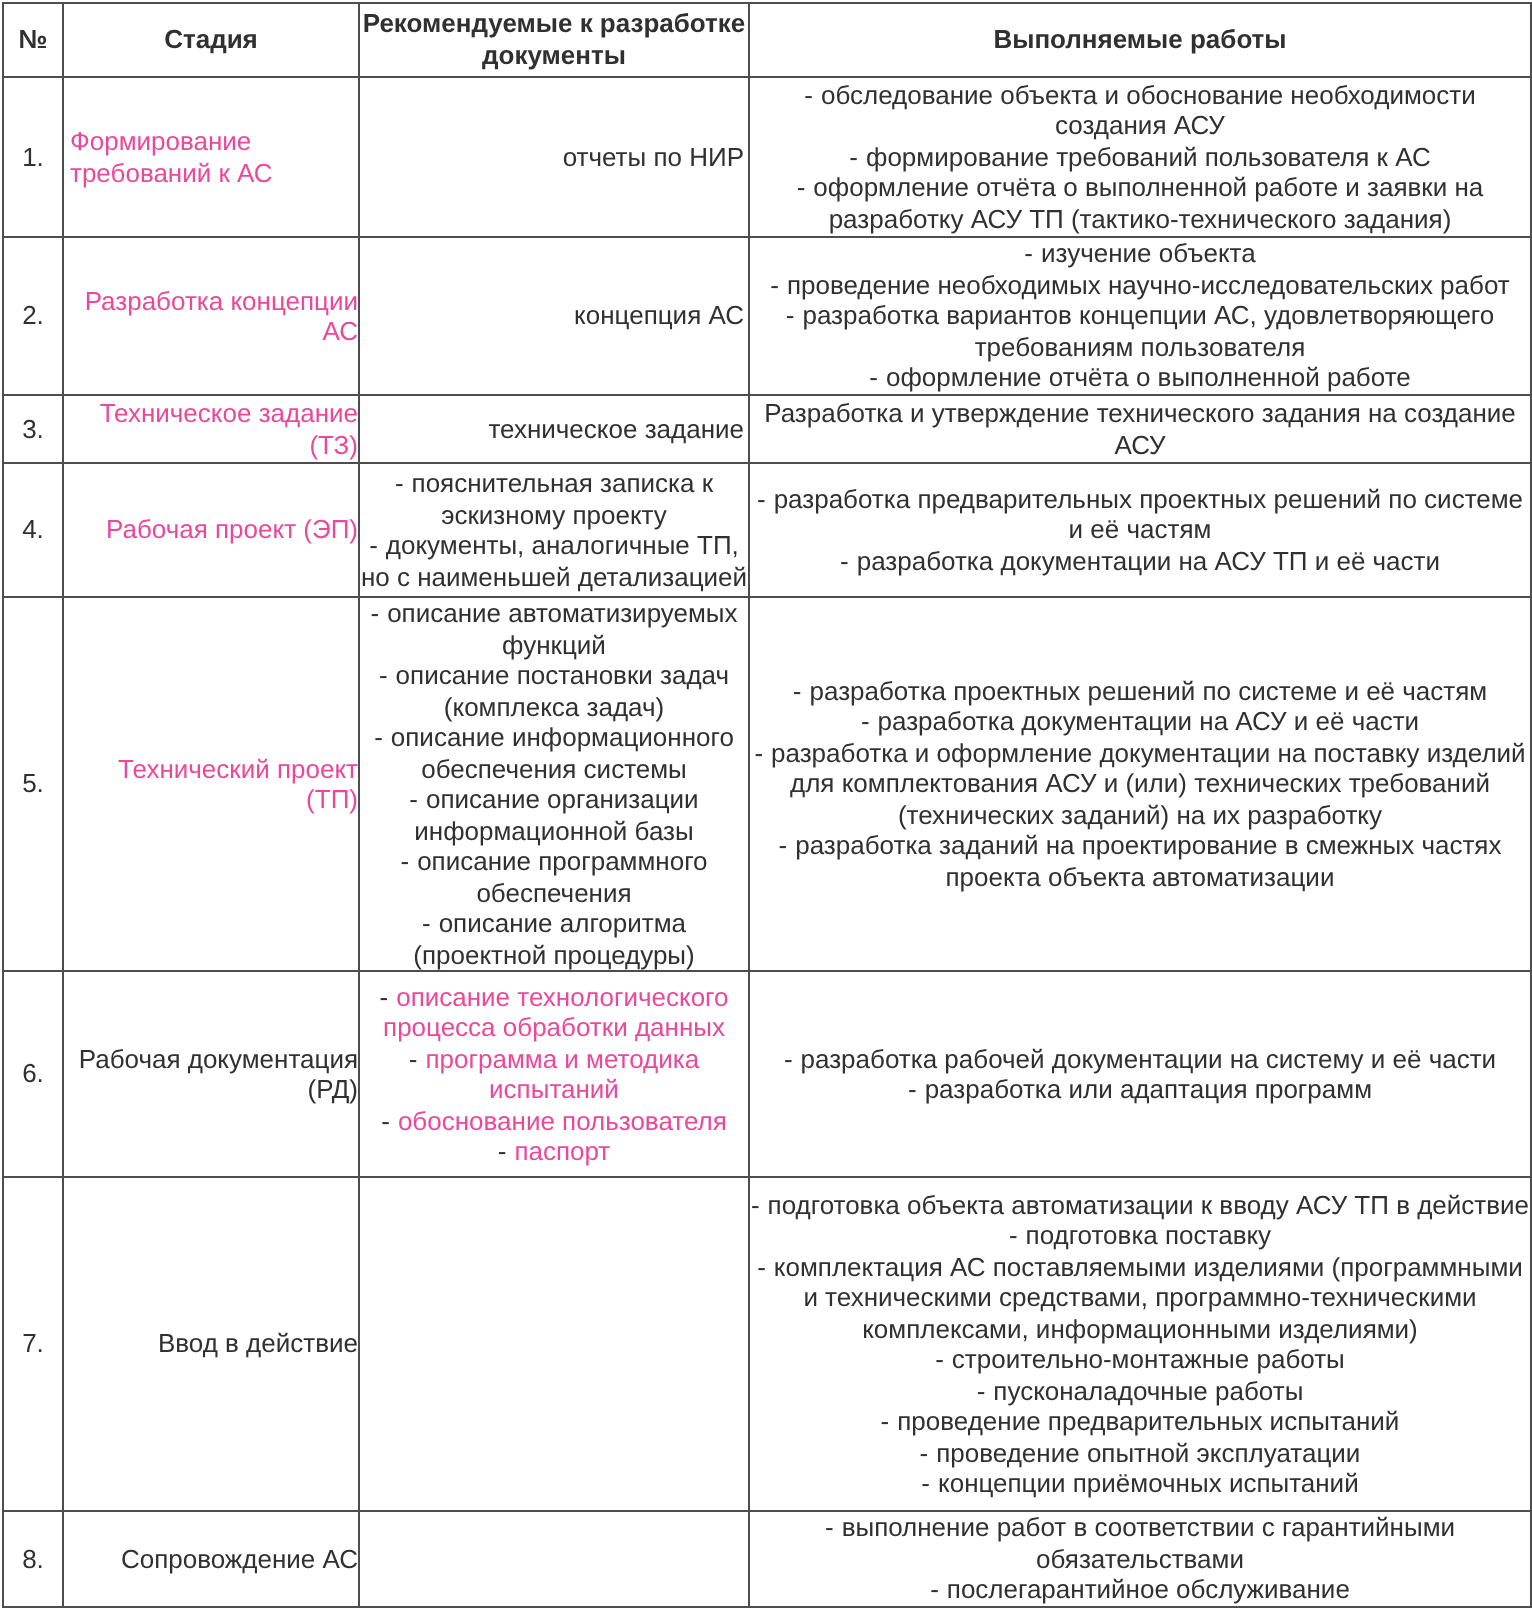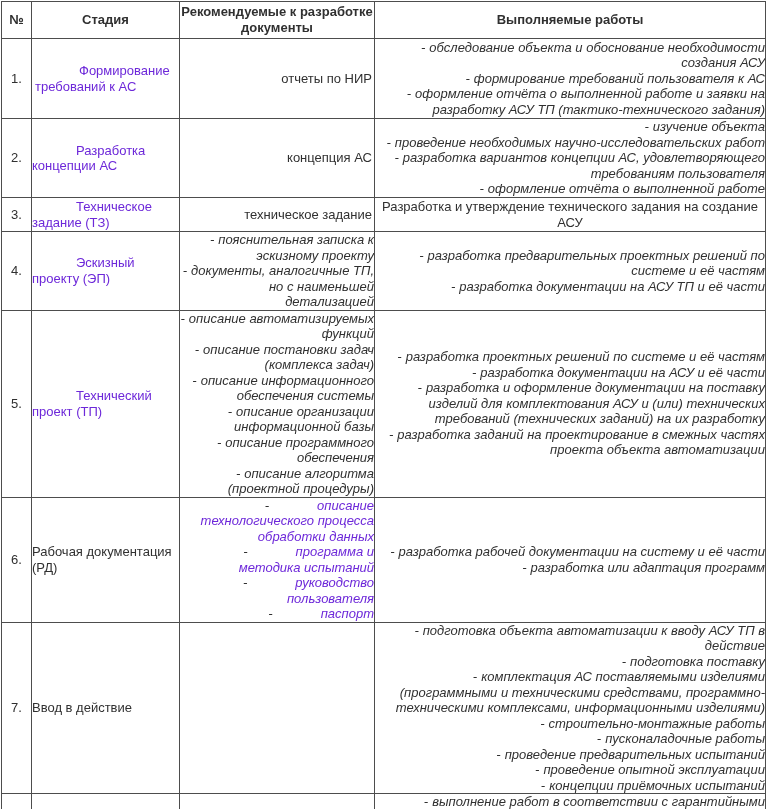--- a/index.html
+++ b/index.html
@@ -40,7 +40,7 @@
   td.docs.center { text-align: right; padding: 1px 2px; }
   td.list-cell { padding: 1px 2px; vertical-align: middle; }
   td.works.plain { text-align: center; padding: 1px 2px; }
-  .li { text-align: right; font-style: italic; }
+  .li { text-align: center; }
   .dash { margin-right: 4px; color: #303030; }
   .link, .links .li-text { color: #6d28d9; margin-left: 44px; }
 </style>

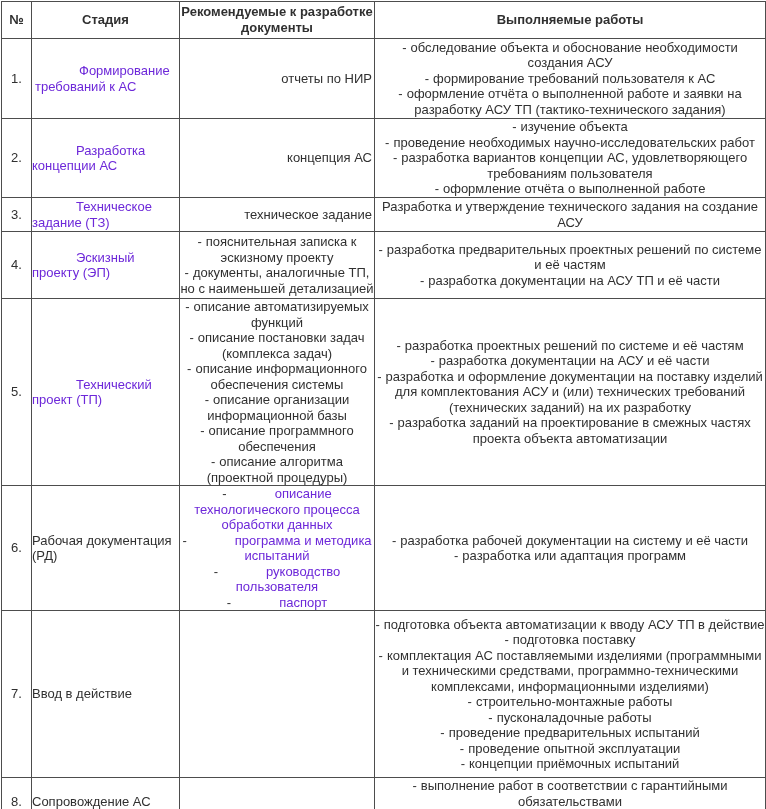--- a/index.html
+++ b/index.html
@@ -42,7 +42,7 @@
   td.works.plain { text-align: center; padding: 1px 2px; }
   .li { text-align: center; }
   .dash { margin-right: 4px; color: #303030; }
-  .link, .links .li-text { color: #6d28d9; margin-left: 44px; }
+  .link, .links .li-text { color: #ec4899; }
 </style>
 </head>
 <body>

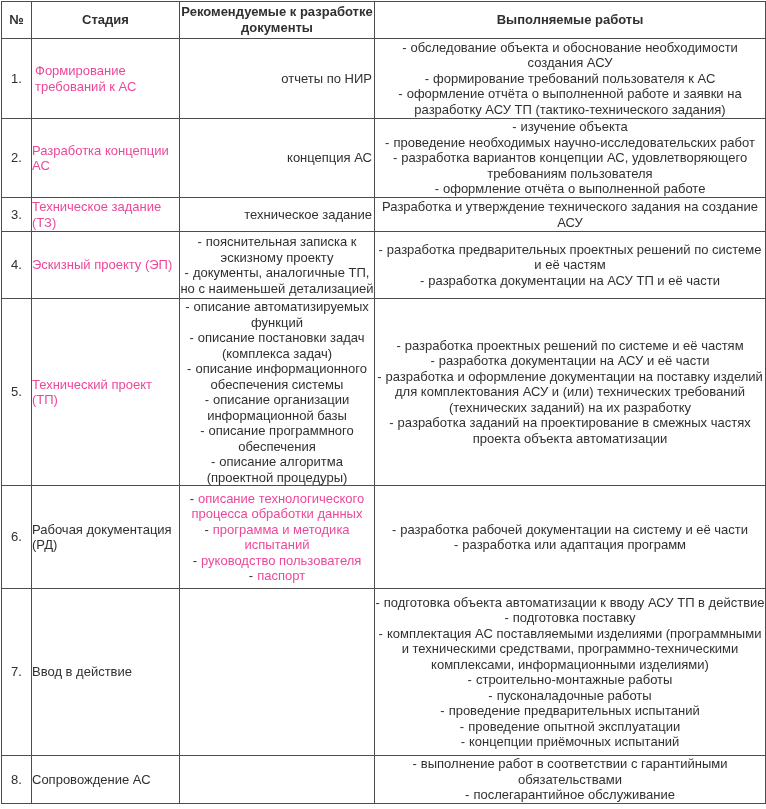--- a/index.html
+++ b/index.html
@@ -35,7 +35,7 @@
     line-height: 16px;
   }
   td.num { text-align: center; }
-  td.stage { text-align: left; padding: 1px 2px; }
+  td.stage { text-align: right; padding: 1px 2px; }
   td.stage.left { text-align: left; padding-left: 3px; }
   td.docs.center { text-align: right; padding: 1px 2px; }
   td.list-cell { padding: 1px 2px; vertical-align: middle; }

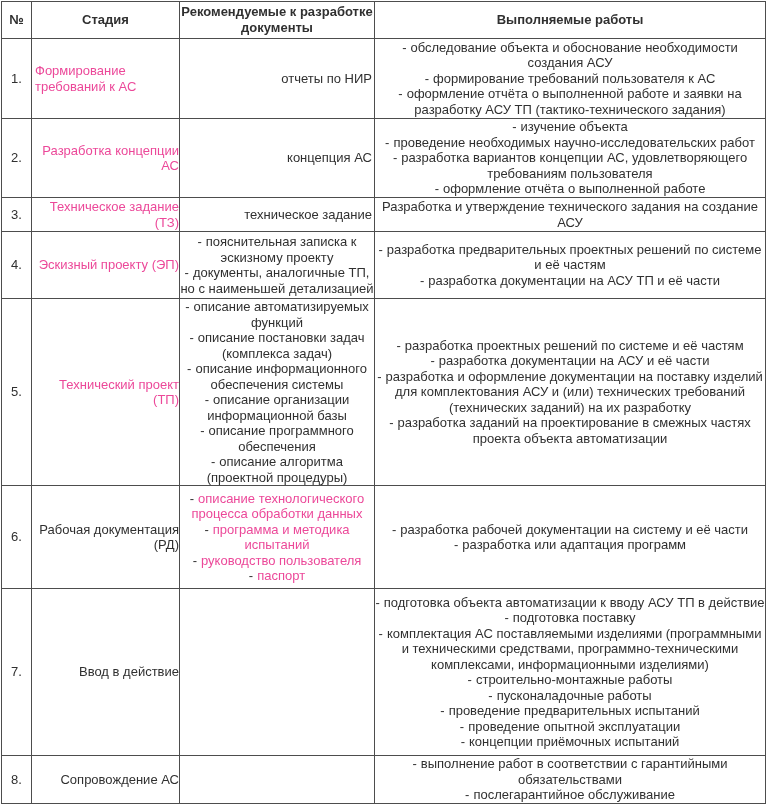--- a/index.html
+++ b/index.html
@@ -95,7 +95,7 @@
 
     <tr style="height:67px">
       <td class="num">4.</td>
-      <td class="stage"><span class="link">Эскизный проекту (ЭП)</span></td>
+      <td class="stage"><span class="link">Рабочая проект (ЭП)</span></td>
       <td class="docs list-cell">
             <div class="li"><span class="dash">-</span><span class="li-text">пояснительная записка к эскизному проекту</span></div>
             <div class="li"><span class="dash">-</span><span class="li-text">документы, аналогичные ТП, но с наименьшей детализацией</span></div>

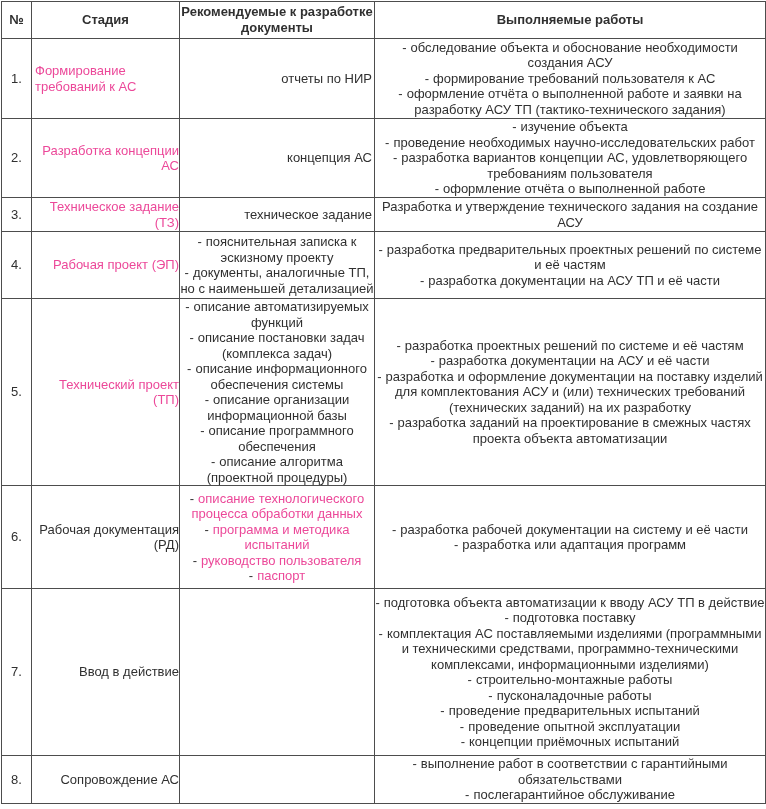--- a/index.html
+++ b/index.html
@@ -131,7 +131,7 @@
       <td class="docs list-cell links">
             <div class="li"><span class="dash">-</span><span class="li-text">описание технологического процесса обработки данных</span></div>
             <div class="li"><span class="dash">-</span><span class="li-text">программа и методика испытаний</span></div>
-            <div class="li"><span class="dash">-</span><span class="li-text">руководство пользователя</span></div>
+            <div class="li"><span class="dash">-</span><span class="li-text">обоснование пользователя</span></div>
             <div class="li"><span class="dash">-</span><span class="li-text">паспорт</span></div>
           </td>
       <td class="works list-cell">

